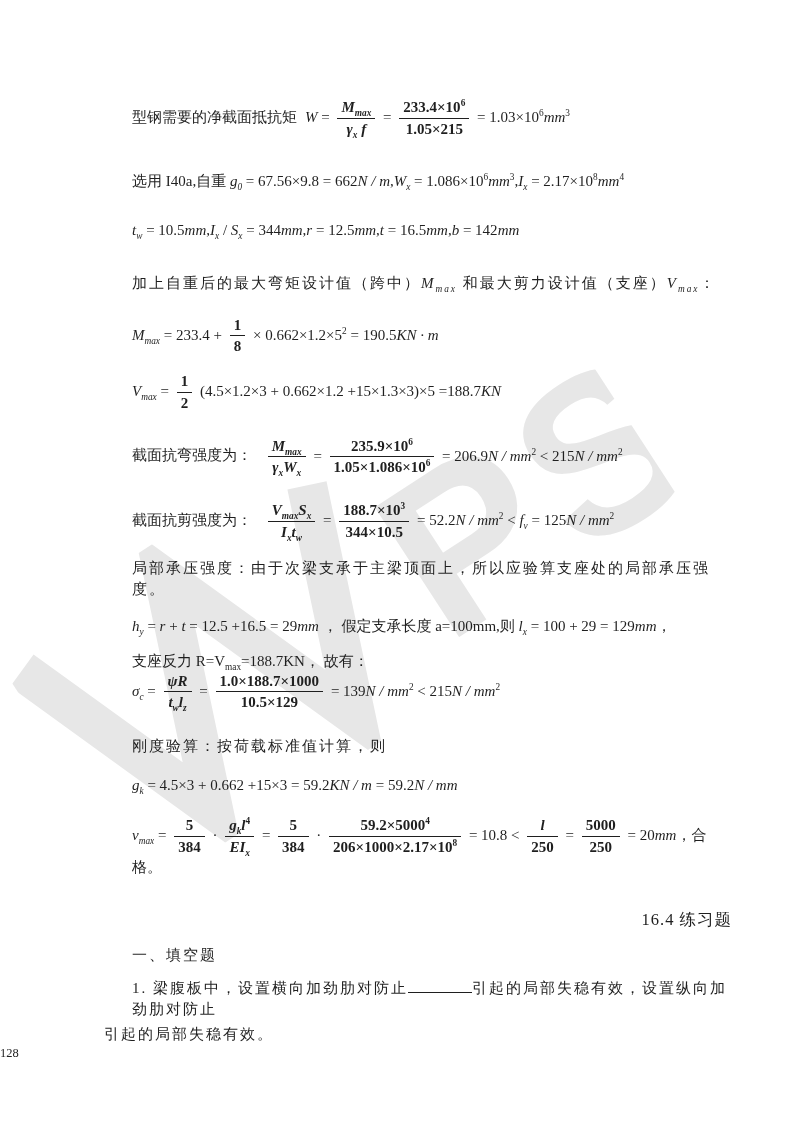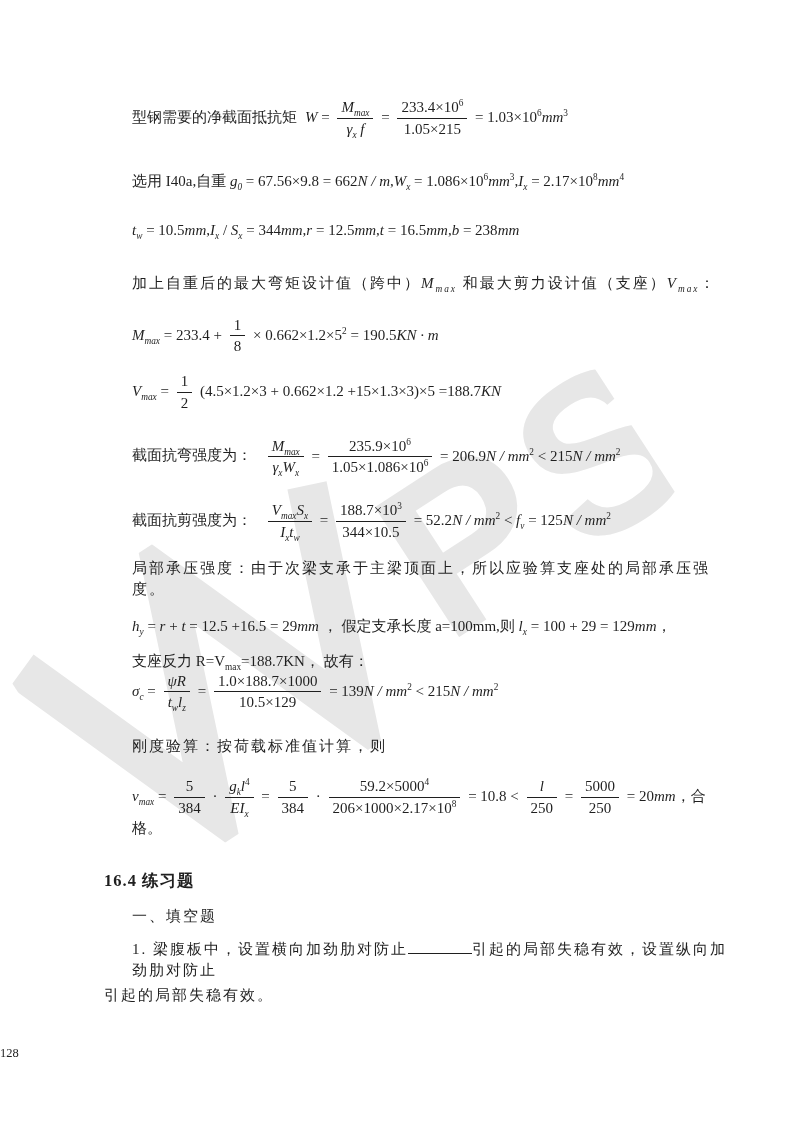--- a/index.html
+++ b/index.html
@@ -13,7 +13,7 @@
   .v{font-style:italic;}
   sub{font-size:0.62em;font-style:italic;line-height:0;}
   sup{font-size:0.62em;font-style:normal;line-height:0;}
-  .frac{display:inline-block;vertical-align:middle;text-align:center;margin:0 4px;line-height:1.25;}
+  .frac{display:inline-block;vertical-align:middle;text-align:center;margin:0 4px;line-height:1.25;font-weight:bold;}
   .frac>.num{display:block;border-bottom:1px solid #1f1f1f;padding:0 4px 1px;}
   .frac>.den{display:block;padding:1px 4px 0;}
   .lbl{margin-right:8px;}

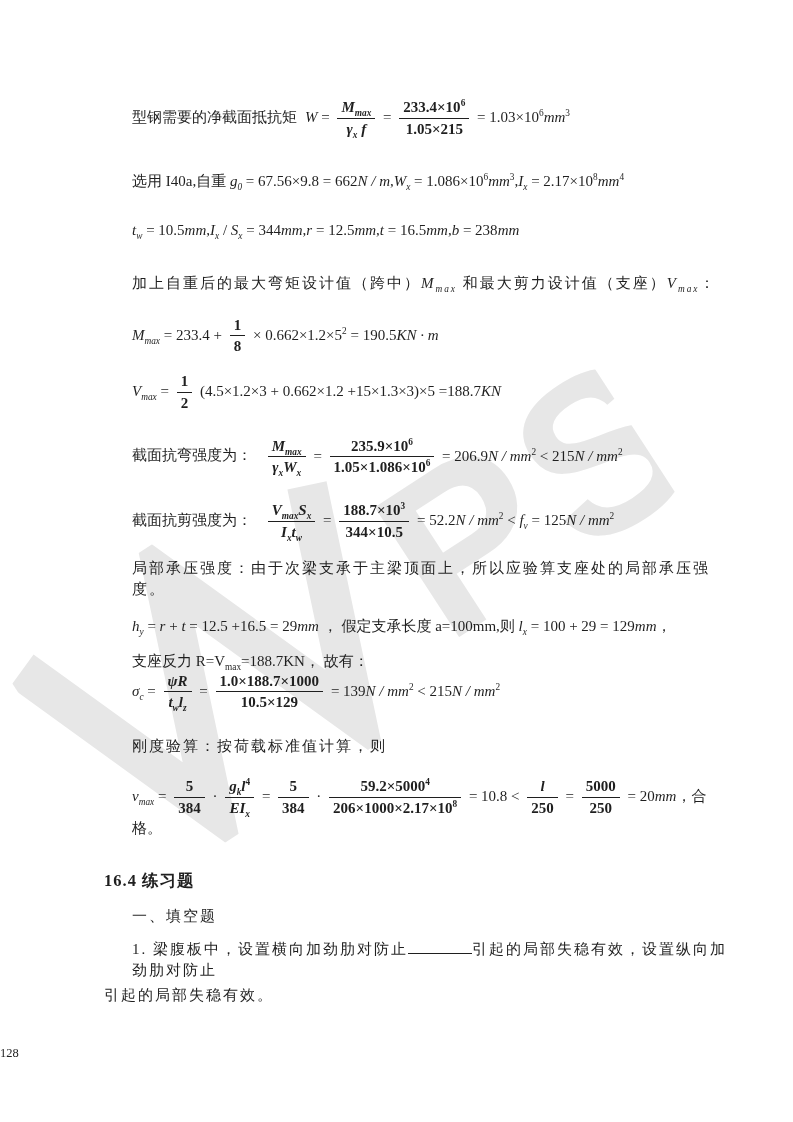--- a/index.html
+++ b/index.html
@@ -61,7 +61,7 @@
       <span>= 344</span><span class="v">mm</span><span>,</span><span class="v">r</span>
       <span>= 12.5</span><span class="v">mm</span><span>,</span><span class="v">t</span>
       <span>= 16.5</span><span class="v">mm</span><span>,</span><span class="v">b</span>
-      <span>= 238</span><span class="v">mm</span>
+      <span>= 142</span><span class="v">mm</span>
     </div>
 
     <div class="line ind cn" style="margin-top:32px">

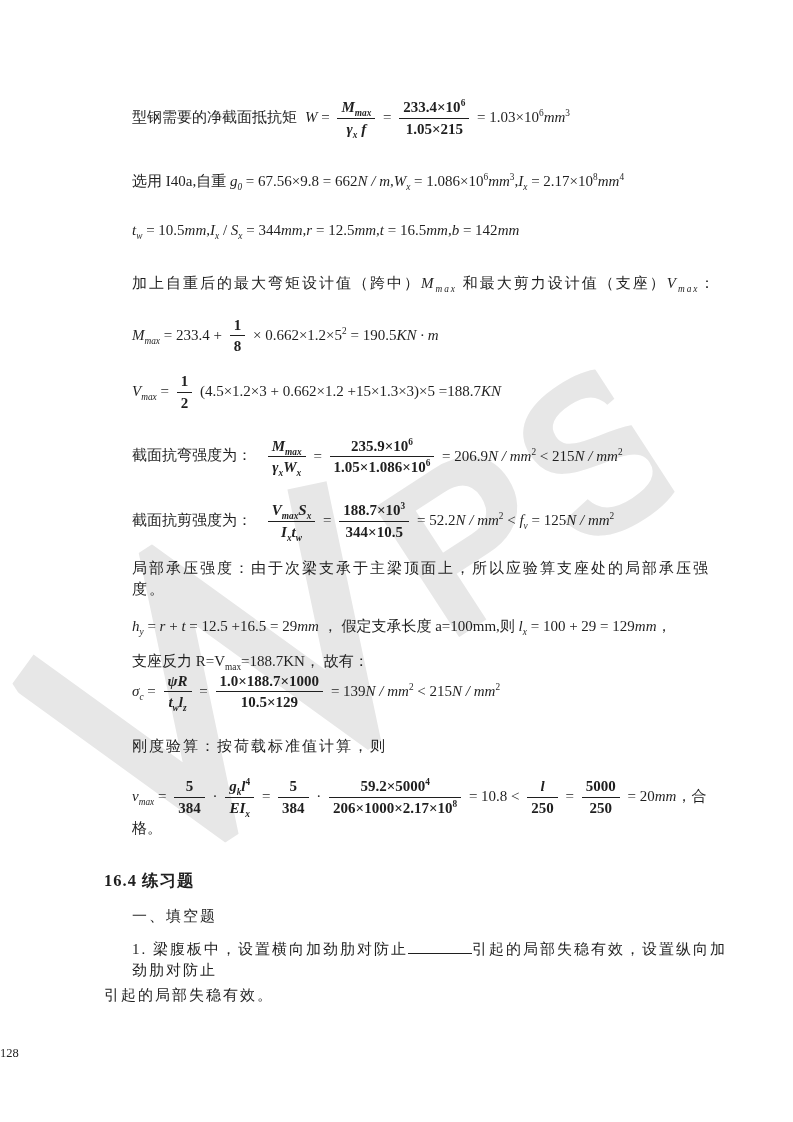--- a/index.html
+++ b/index.html
@@ -138,6 +138,11 @@
       <span>刚度验算：按荷载标准值计算，则</span>
     </div>
 
+    <div class="line ind" style="margin-top:18px">
+      <span class="v">g</span><sub>k</sub>
+      <span>= 4.5×3 + 0.662 +15×3 = 59.2</span><span class="v">KN / m</span>
+      <span>= 59.2</span><span class="v">N / mm</span>
+    </div>
 
     <div class="line ind" style="margin-top:20px">
       <span class="v">v</span><sub>max</sub>

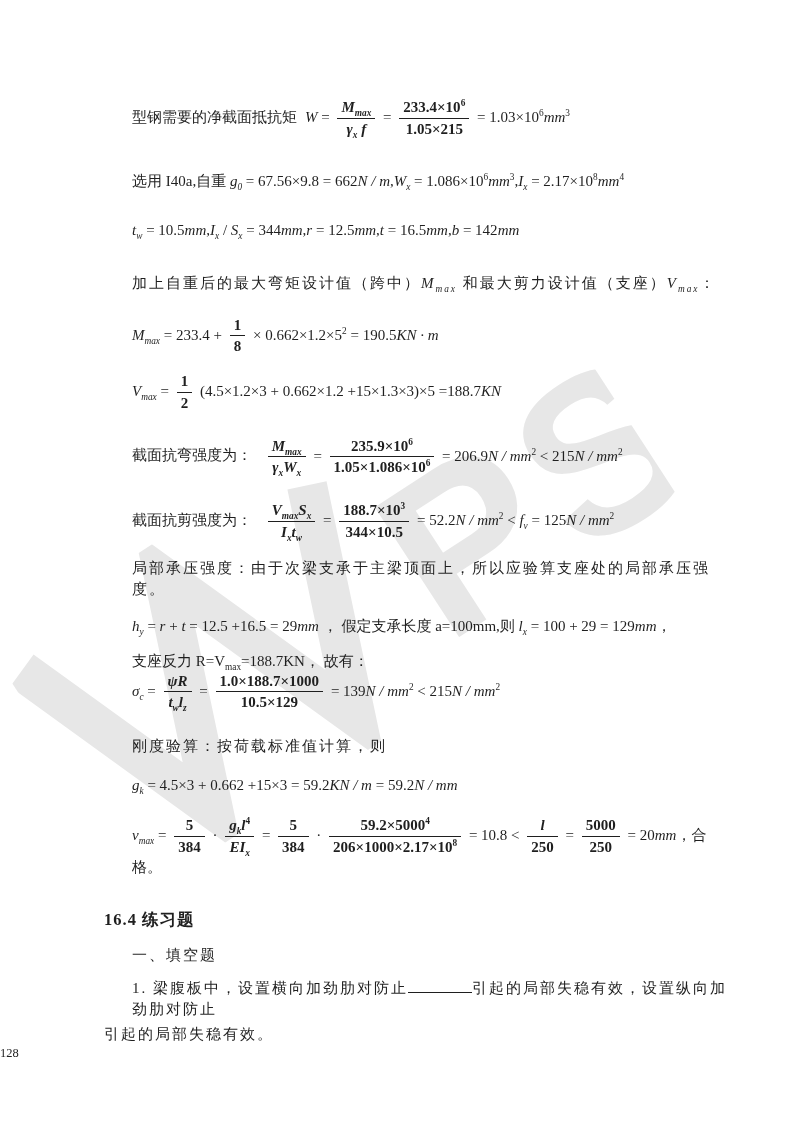--- a/index.html
+++ b/index.html
@@ -17,7 +17,7 @@
   .frac>.num{display:block;border-bottom:1px solid #1f1f1f;padding:0 4px 1px;}
   .frac>.den{display:block;padding:1px 4px 0;}
   .lbl{margin-right:8px;}
-  .h1{font-size:16.5px;font-weight:bold;letter-spacing:1px;}
+  .h1{font-size:16.5px;font-weight:normal;letter-spacing:1px;text-align:right;}
   .blank{display:inline-block;width:64px;border-bottom:1px solid #1f1f1f;height:0.95em;vertical-align:baseline;}
   .footer{position:absolute;top:1046px;left:0;width:100%;font-size:12.5px;z-index:1;}
 </style>

